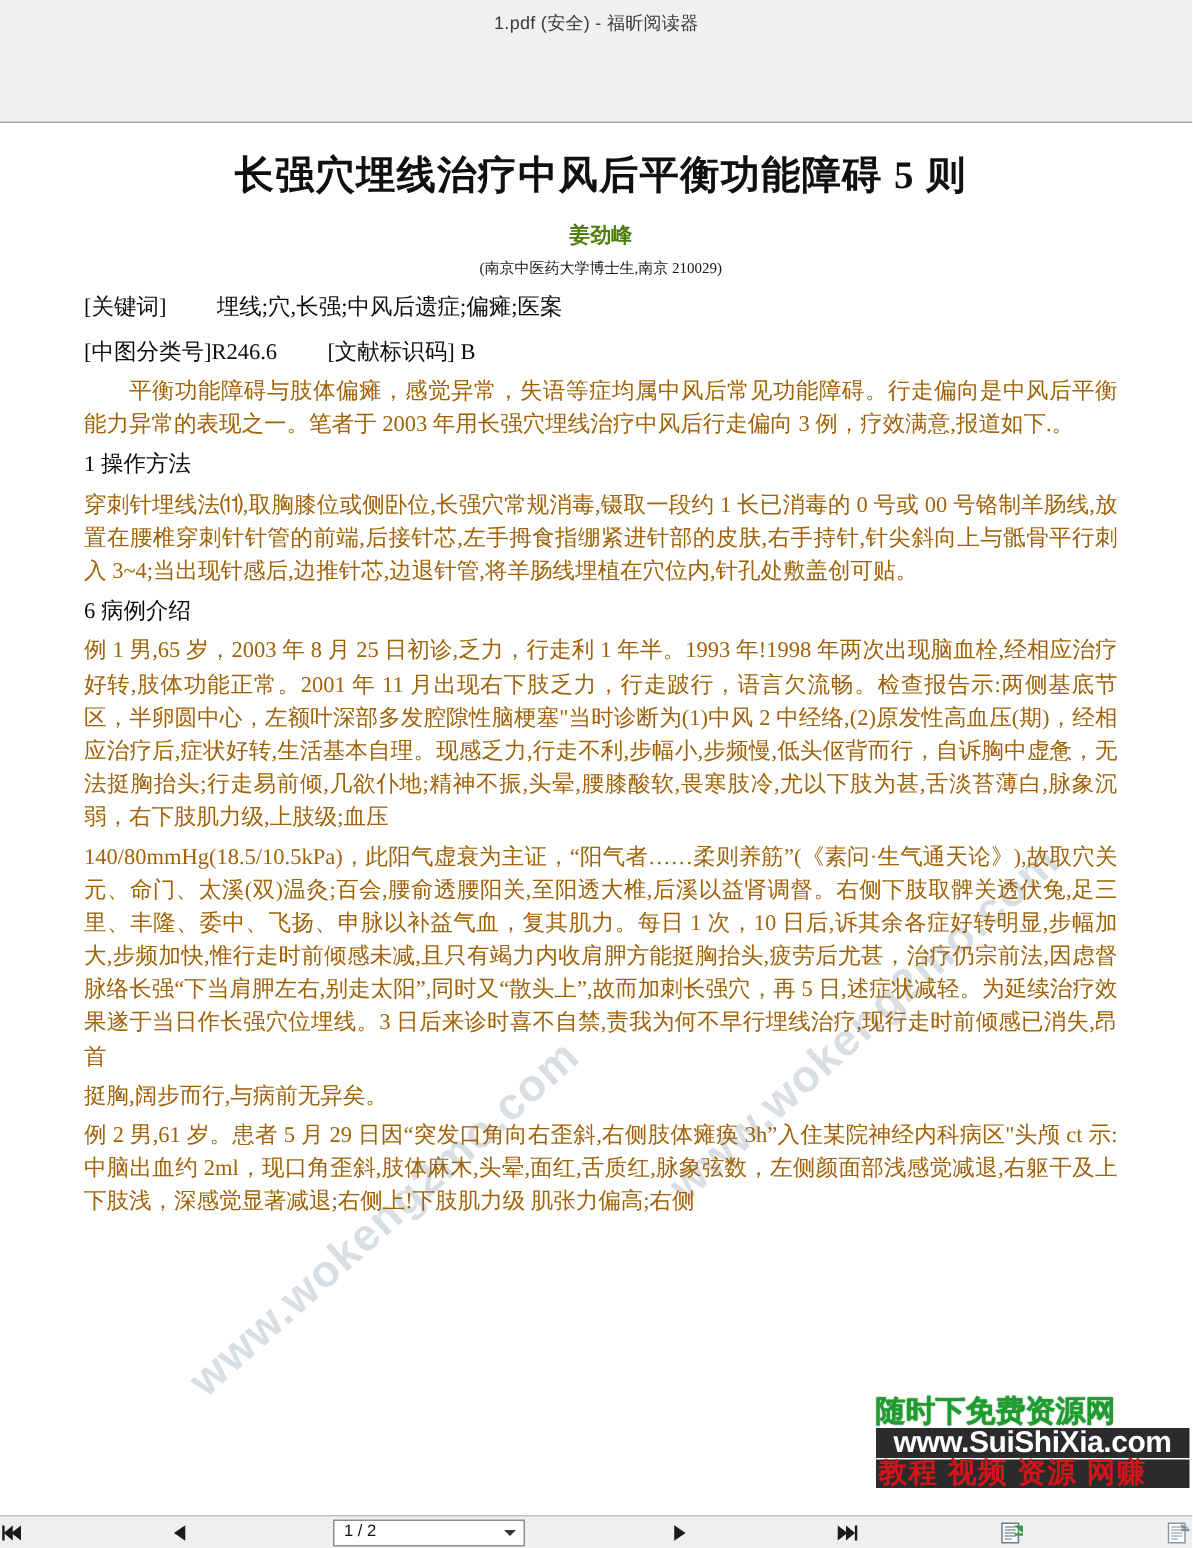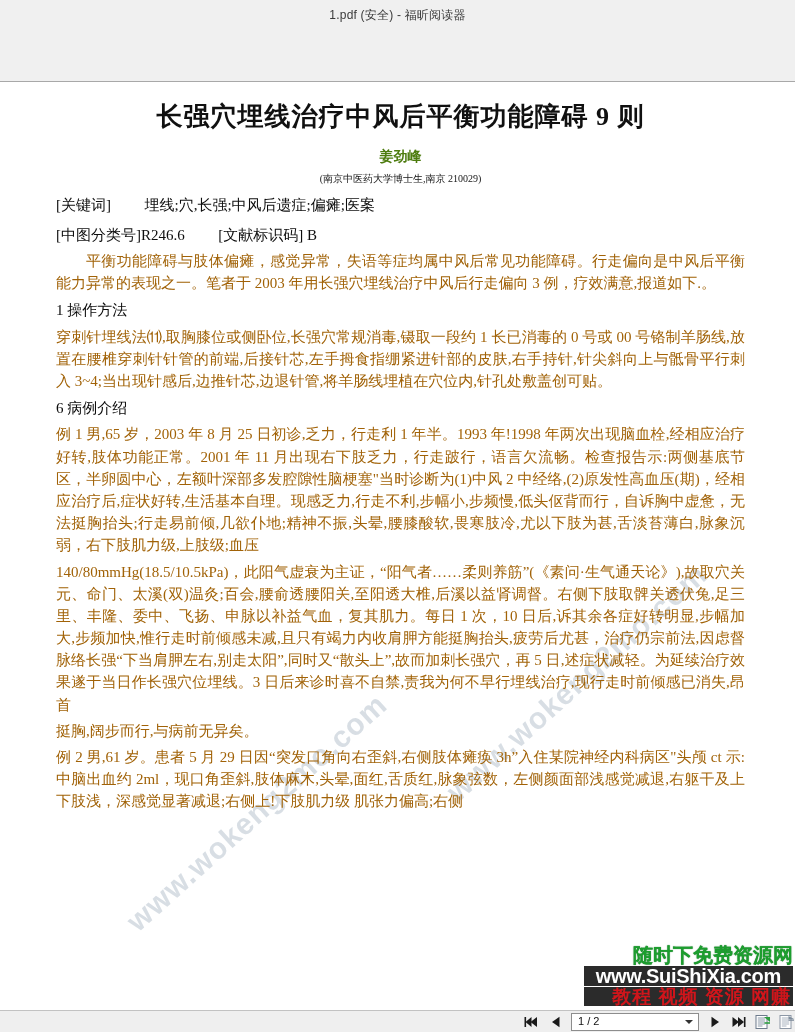--- a/index.html
+++ b/index.html
@@ -238,7 +238,7 @@
 
     <div class="doc">
 
-      <h1 class="doc-title">长强穴埋线治疗中风后平衡功能障碍 9 则</h1>
+      <h1 class="doc-title">长强穴埋线治疗中风后平衡功能障碍 5 则</h1>
       <div class="doc-author">姜劲峰</div>
       <div class="doc-affil">(南京中医药大学博士生,南京 210029)</div>
 

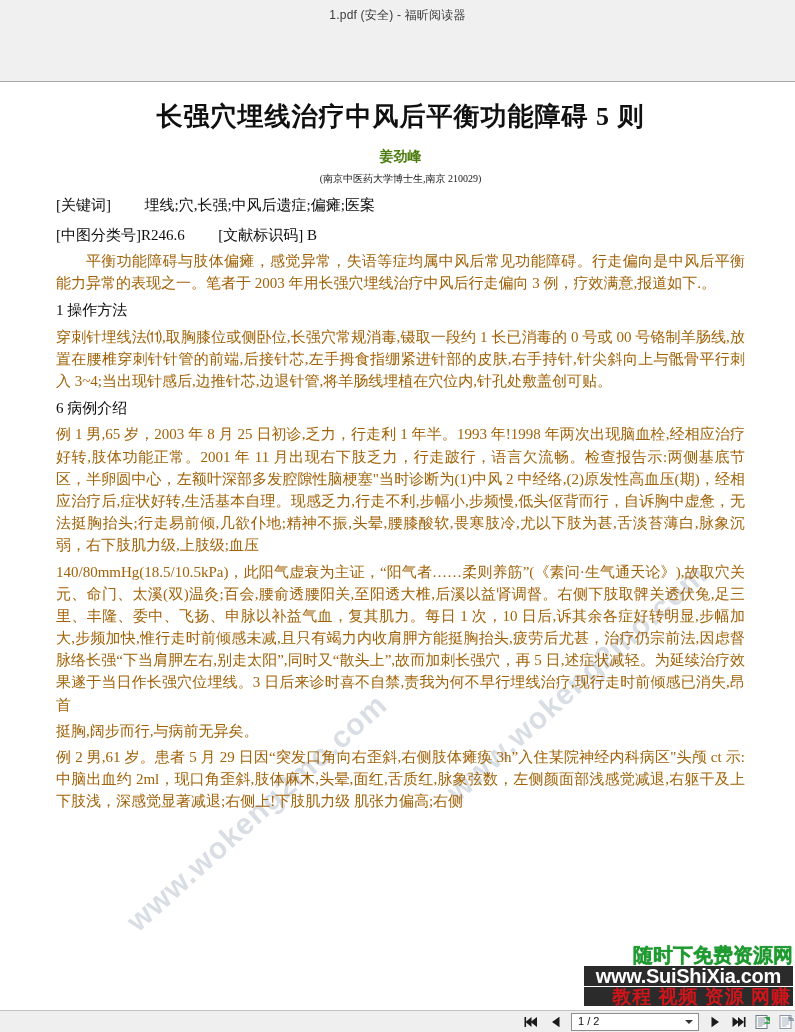--- a/index.html
+++ b/index.html
@@ -130,9 +130,9 @@
   .promo {
     position: absolute;
     right: 2px;
-    bottom: 6px;
+    bottom: 20px;
     z-index: 6;
-    text-align: right;
+    text-align: left;
     line-height: 1;
     pointer-events: none;
     user-select: none;

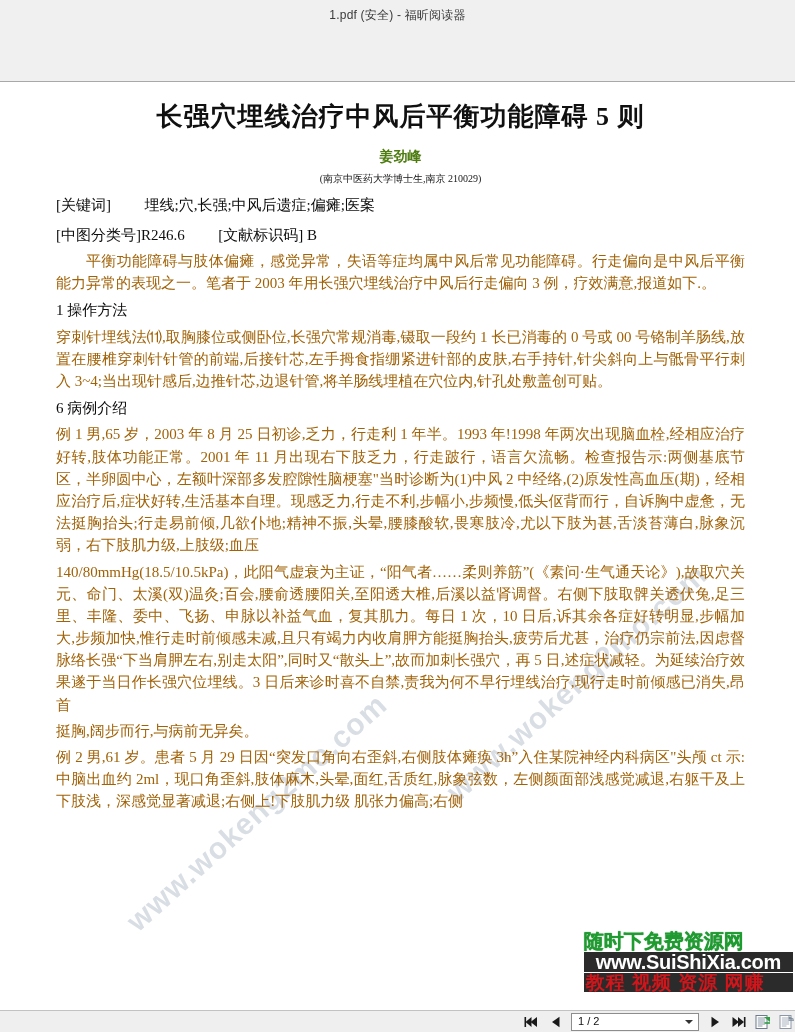--- a/index.html
+++ b/index.html
@@ -178,7 +178,7 @@
     border-top: 1px solid #c2c2c2;
     display: flex;
     align-items: center;
-    justify-content: flex-end;
+    justify-content: space-between;
     gap: 7px;
     z-index: 9;
   }

